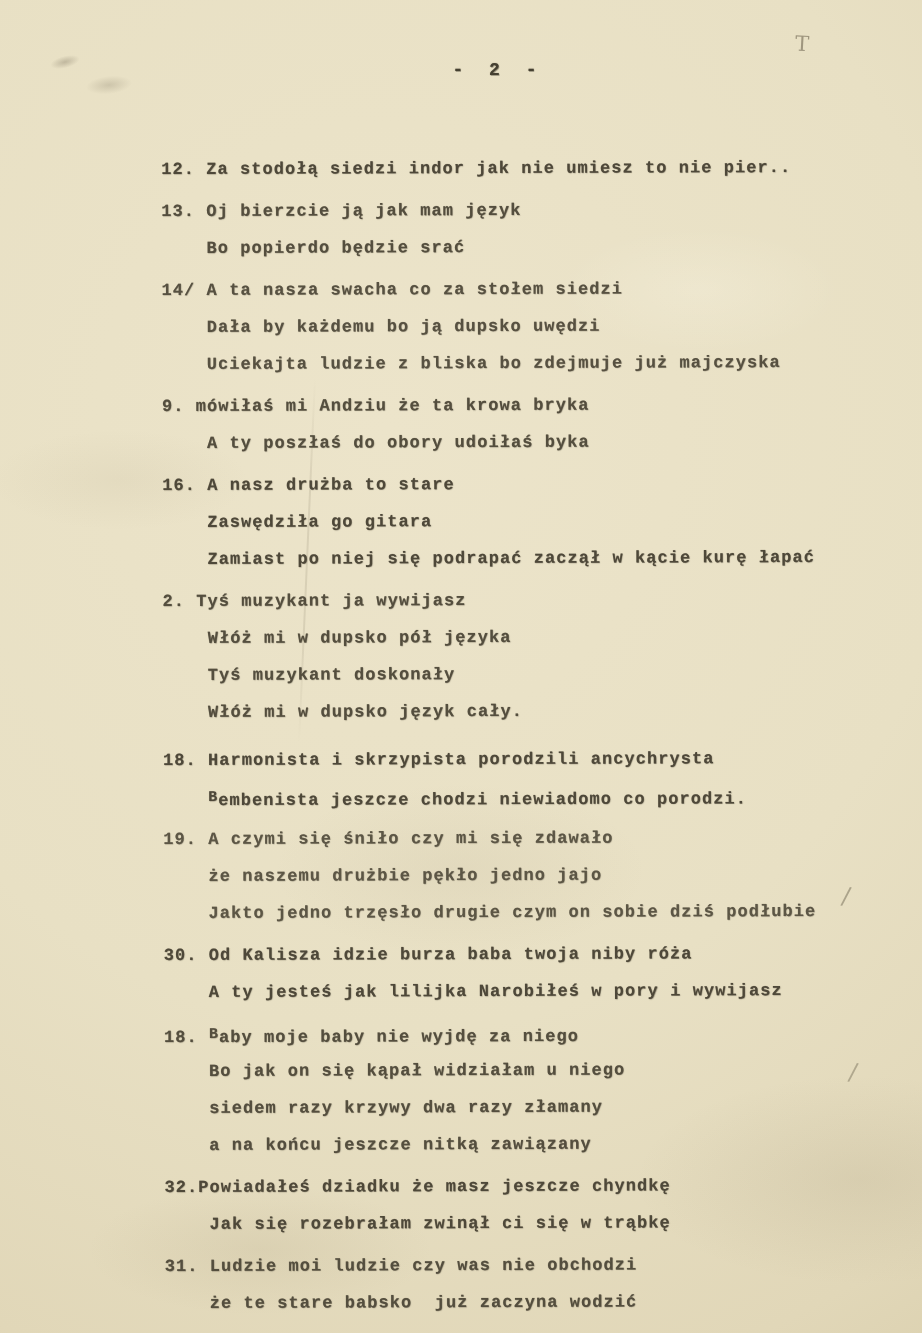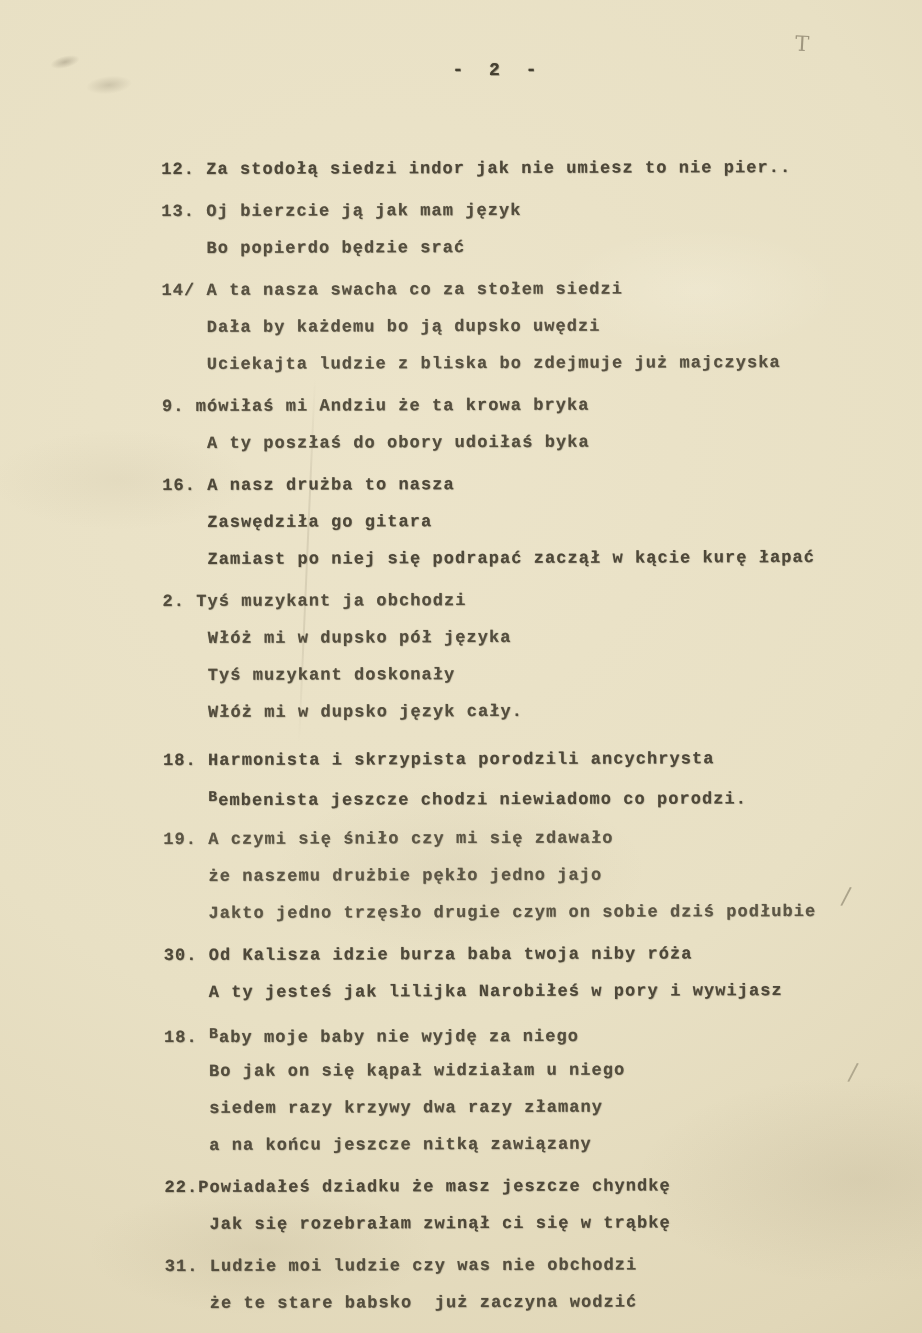--- a/index.html
+++ b/index.html
@@ -112,7 +112,7 @@
     </div>
 
     <div class="verse">
-      <div class="line"><span class="num">16. </span><span class="txt">A nasz drużba to nasza</span></div>
+      <div class="line"><span class="num">16. </span><span class="txt">A nasz drużba to stare</span></div>
       <div class="line cont">Zaswędziła go gitara</div>
       <div class="line cont">Zamiast po niej się podrapać zaczął w kącie kurę łapać</div>
     </div>

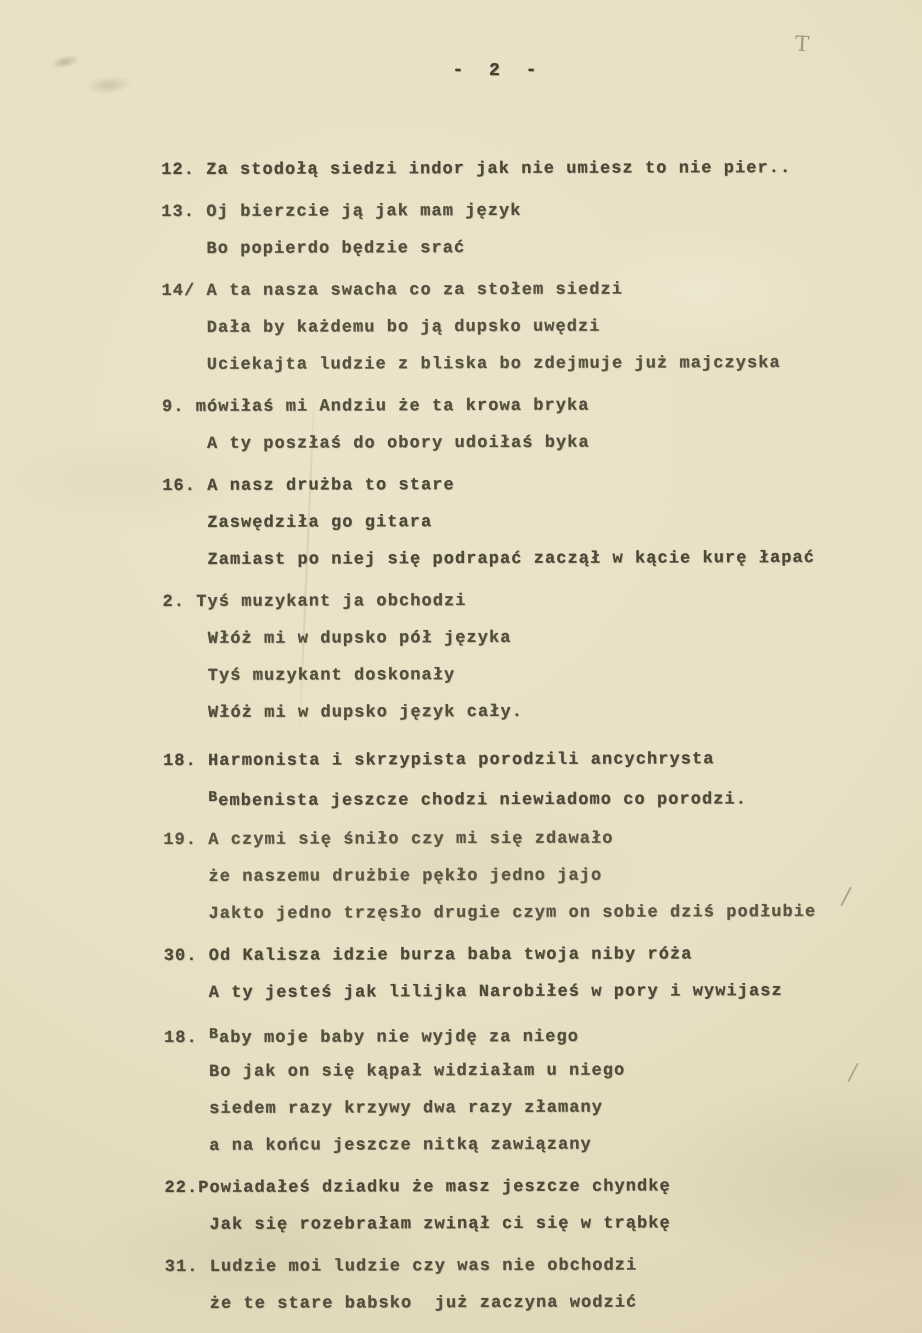--- a/index.html
+++ b/index.html
@@ -118,7 +118,7 @@
     </div>
 
     <div class="verse gap-lg">
-      <div class="line"><span class="num">2. </span><span class="txt">Tyś muzykant ja obchodzi</span></div>
+      <div class="line"><span class="num">2. </span><span class="txt">Tyś muzykant ja wywijasz</span></div>
       <div class="line cont">Włóż mi w dupsko pół języka</div>
       <div class="line cont">Tyś muzykant doskonały</div>
       <div class="line cont">Włóż mi w dupsko język cały.</div>

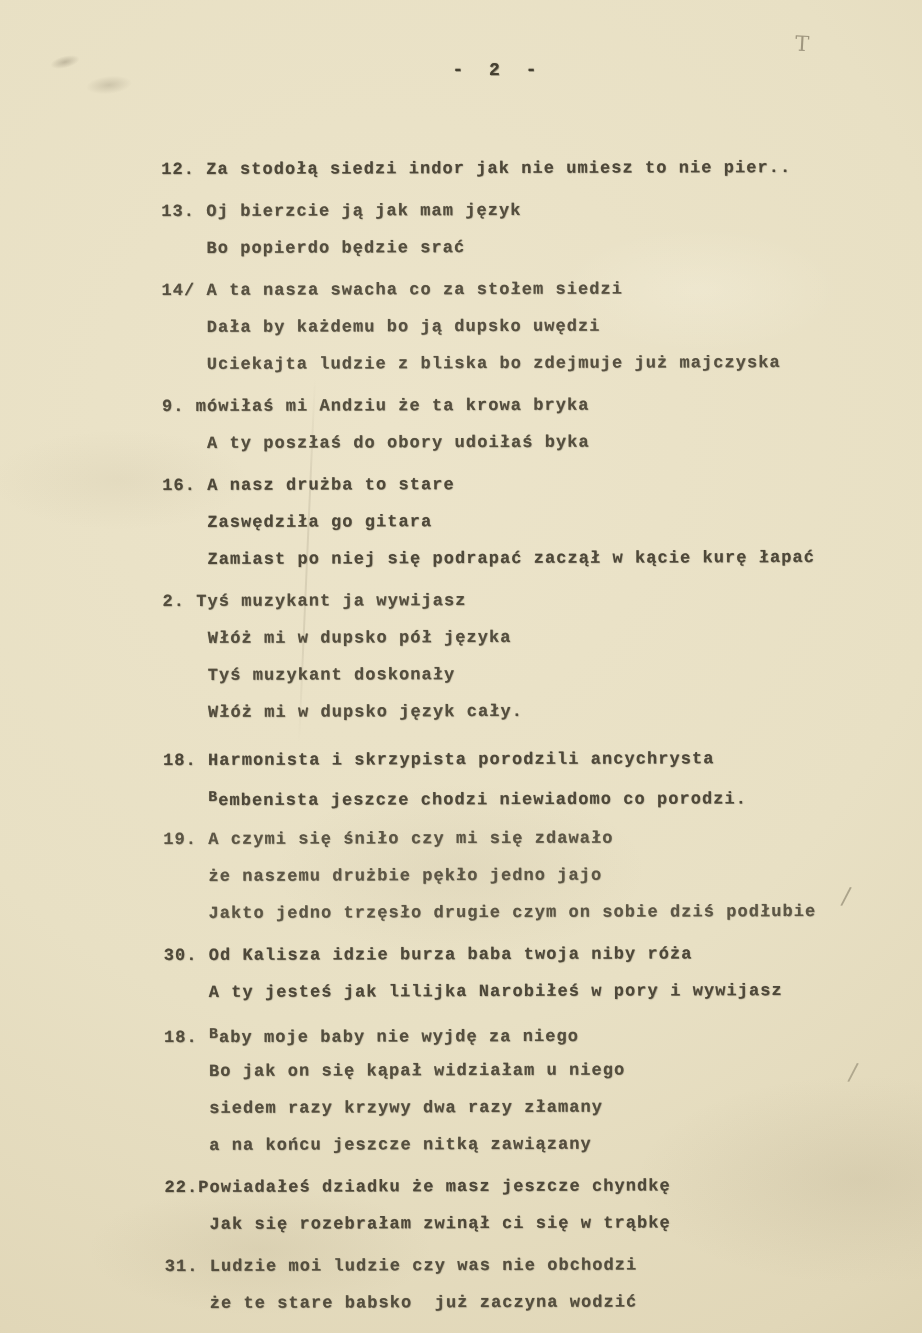--- a/index.html
+++ b/index.html
@@ -148,7 +148,7 @@
     </div>
 
     <div class="verse">
-      <div class="line"><span class="num">22.</span><span class="txt">Powiadałeś dziadku że masz jeszcze chyndkę</span></div>
+      <div class="line"><span class="num">32.</span><span class="txt">Powiadałeś dziadku że masz jeszcze chyndkę</span></div>
       <div class="line cont">Jak się rozebrałam zwinął ci się w trąbkę</div>
     </div>
 

